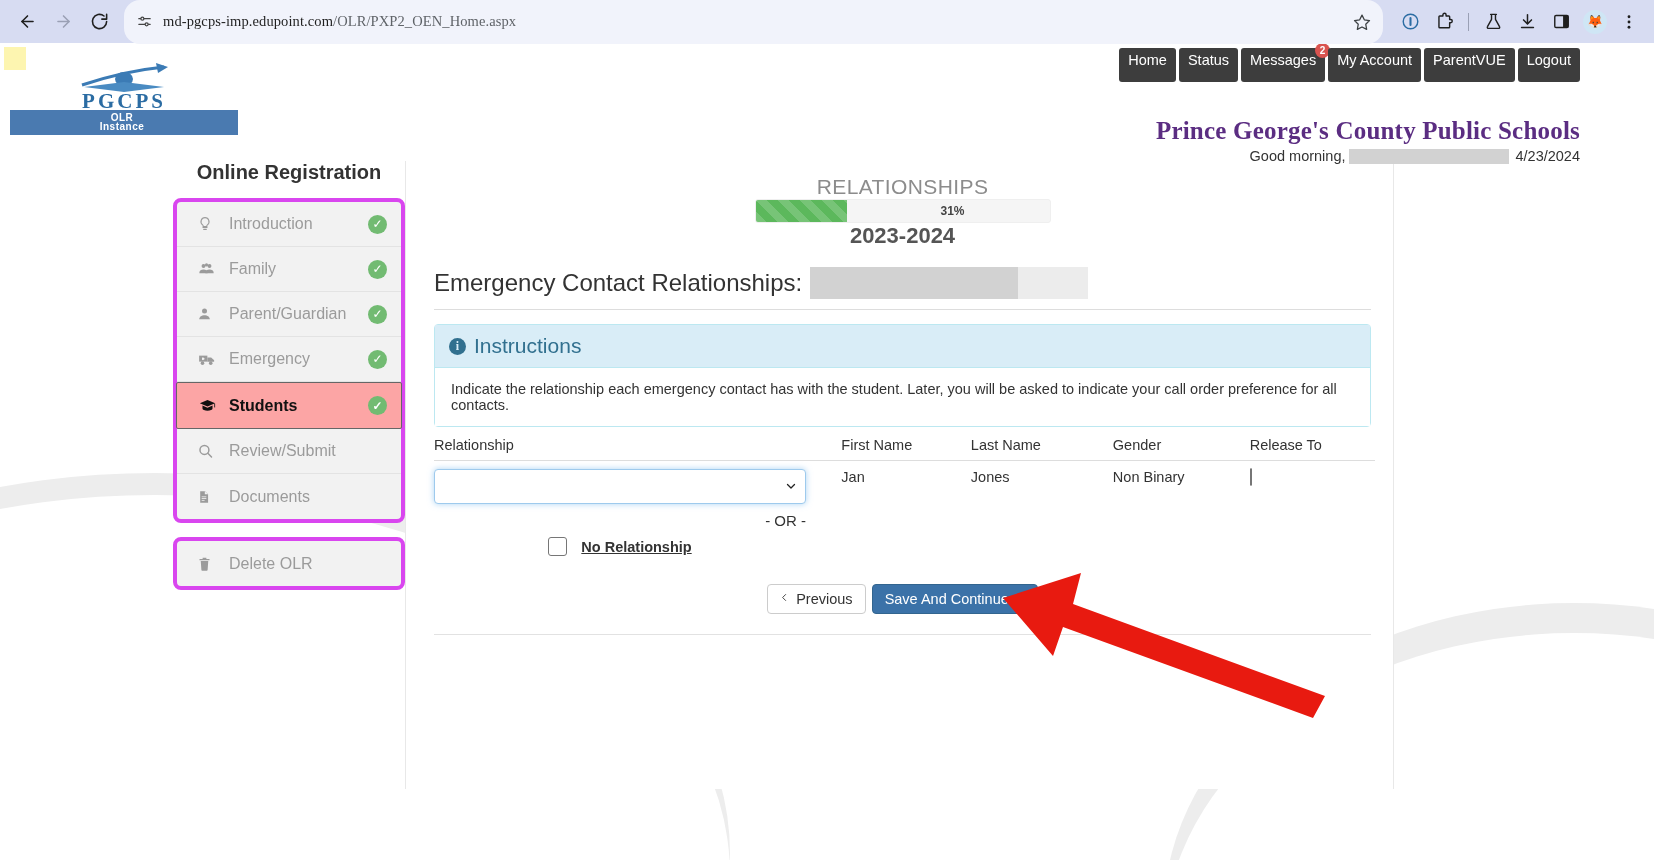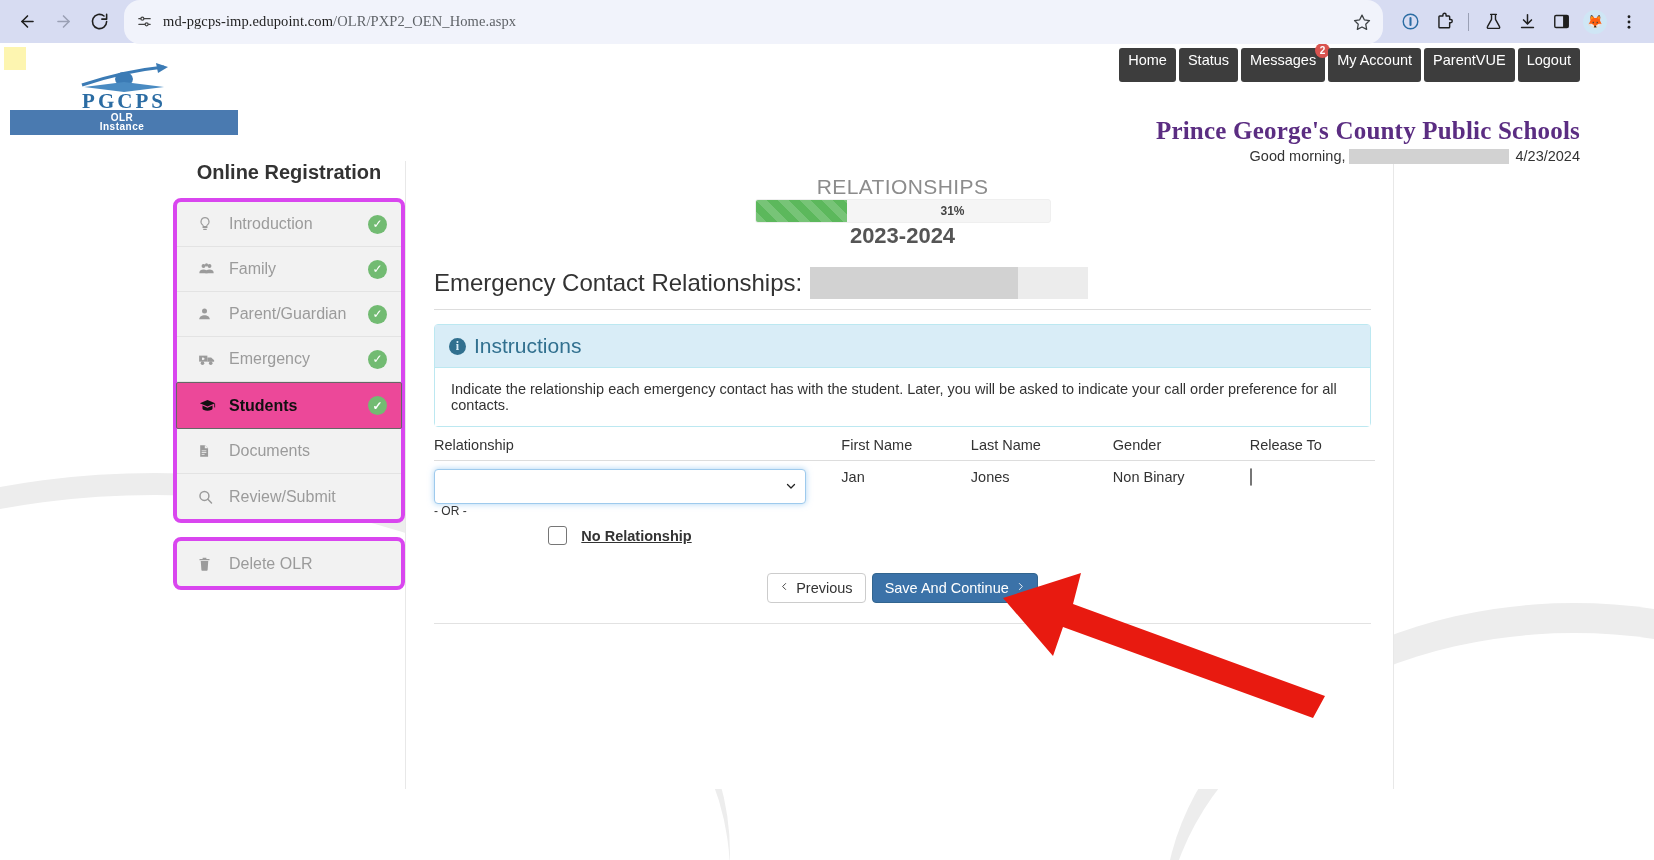--- a/index.html
+++ b/index.html
@@ -226,7 +226,7 @@
   }
   .nav-item .ni-label { flex: 1; padding-left: 6px; }
   .nav-item.active {
-    background: #ec4899;
+    background: #fca5a5;
     border: 1px solid #666;
     color: #111;
     font-weight: bold;

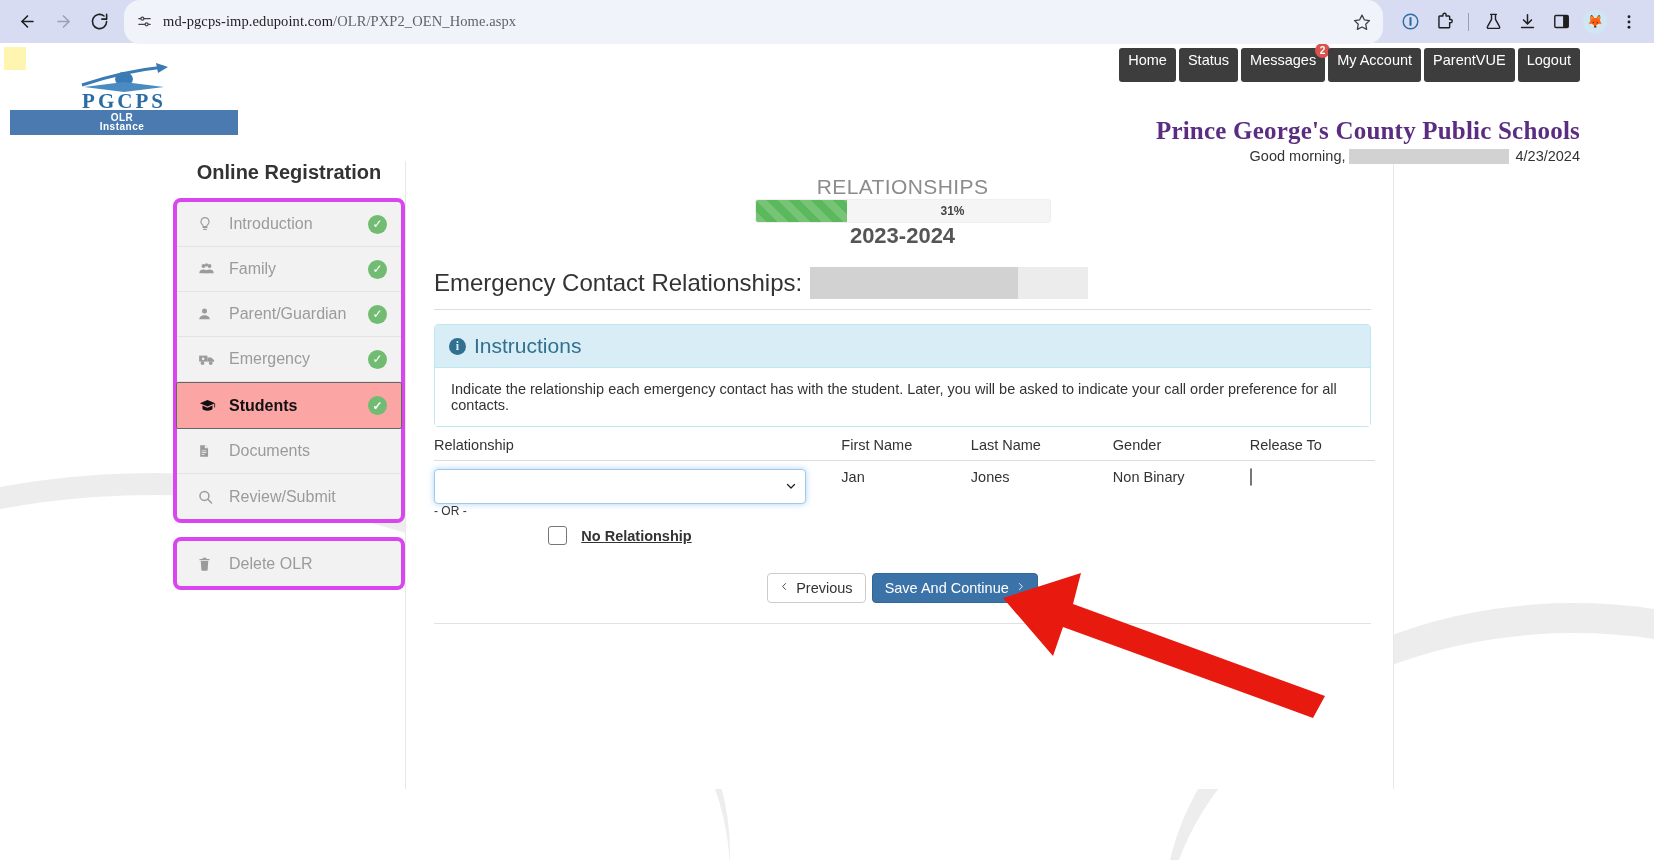--- a/index.html
+++ b/index.html
@@ -666,6 +666,16 @@
 
       <div class="nav-item">
         <span class="ni-icon">
+          <svg width="17" height="18" viewBox="0 0 24 24" fill="none" stroke="currentColor" stroke-width="2.1" stroke-linecap="round">
+              <circle cx="10.5" cy="10.5" r="6.3"></circle>
+              <line x1="15.3" y1="15.3" x2="20.5" y2="20.5"></line>
+            </svg>
+        </span>
+        <span class="ni-label">Review/Submit</span>
+      </div>
+
+      <div class="nav-item">
+        <span class="ni-icon">
           <svg width="14" height="18" viewBox="0 0 24 24" fill="currentColor">
               <path d="M5.5 2h8.2L19 7.3V22H5.5z"></path>
               <path d="M13.4 2v5.4H19" fill="#f2f2f2"></path>
@@ -675,16 +685,6 @@
             </svg>
         </span>
         <span class="ni-label">Documents</span>
-      </div>
-
-      <div class="nav-item">
-        <span class="ni-icon">
-          <svg width="17" height="18" viewBox="0 0 24 24" fill="none" stroke="currentColor" stroke-width="2.1" stroke-linecap="round">
-              <circle cx="10.5" cy="10.5" r="6.3"></circle>
-              <line x1="15.3" y1="15.3" x2="20.5" y2="20.5"></line>
-            </svg>
-        </span>
-        <span class="ni-label">Review/Submit</span>
       </div>
     </div>
 

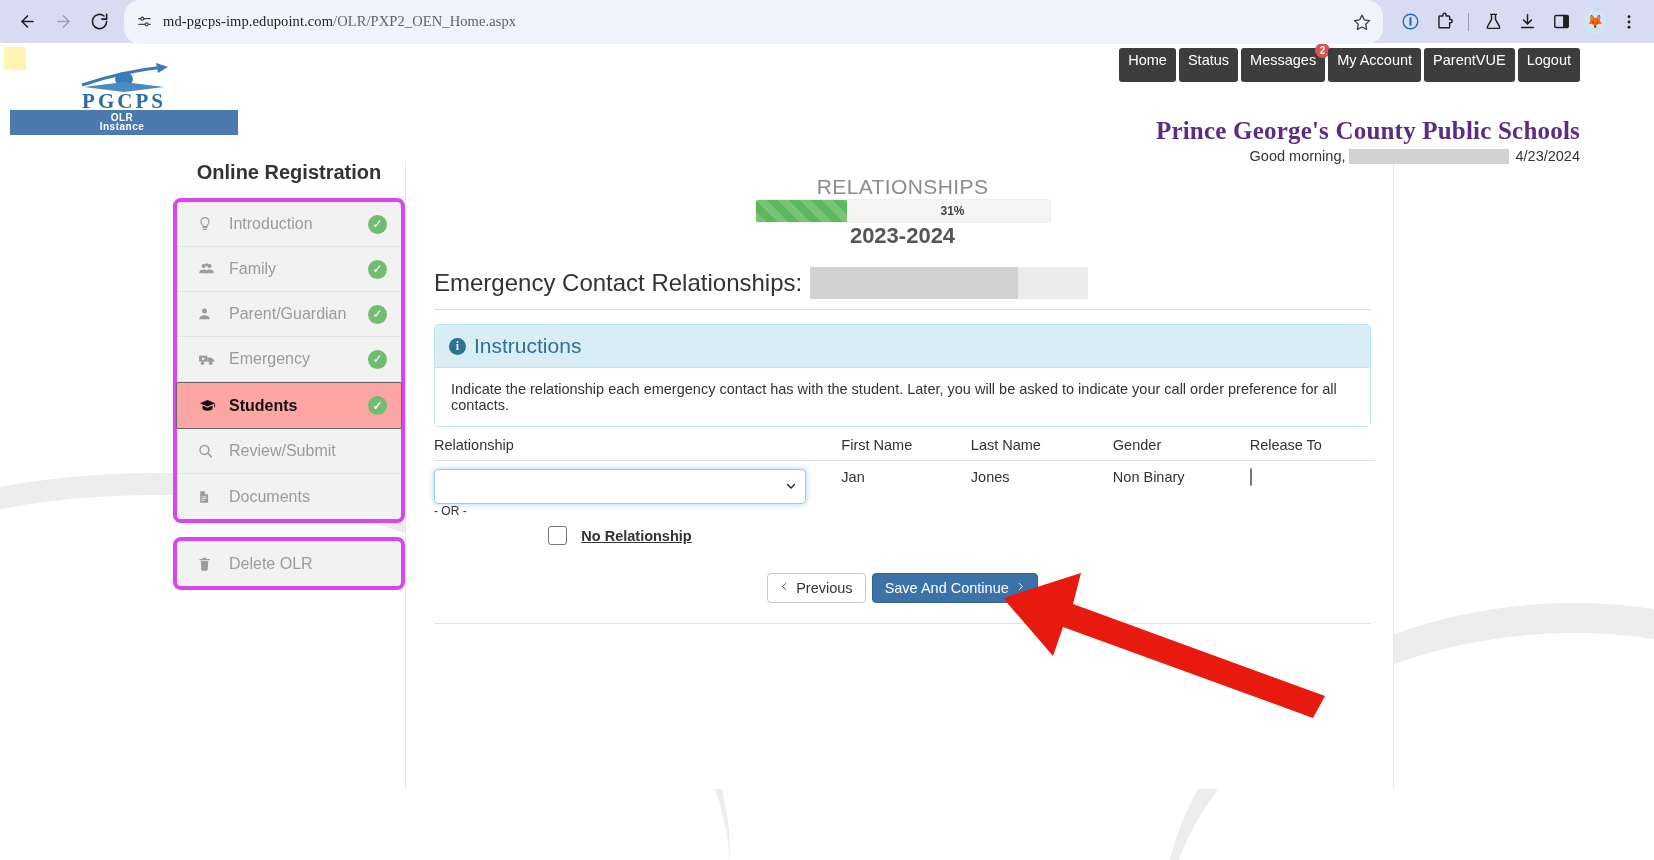--- a/index.html
+++ b/index.html
@@ -404,10 +404,11 @@
   }
   .chev-down { color: #222; font-size: 11px; }
   .or-text {
-    text-align: left;
+    text-align: right;
     width: 372px;
-    font-size: 12px;
-    color: #333;
+    font-size: 15px;
+    color: #333;
+    padding-top: 8px;
   }
   .norel-row {
     width: 372px;

